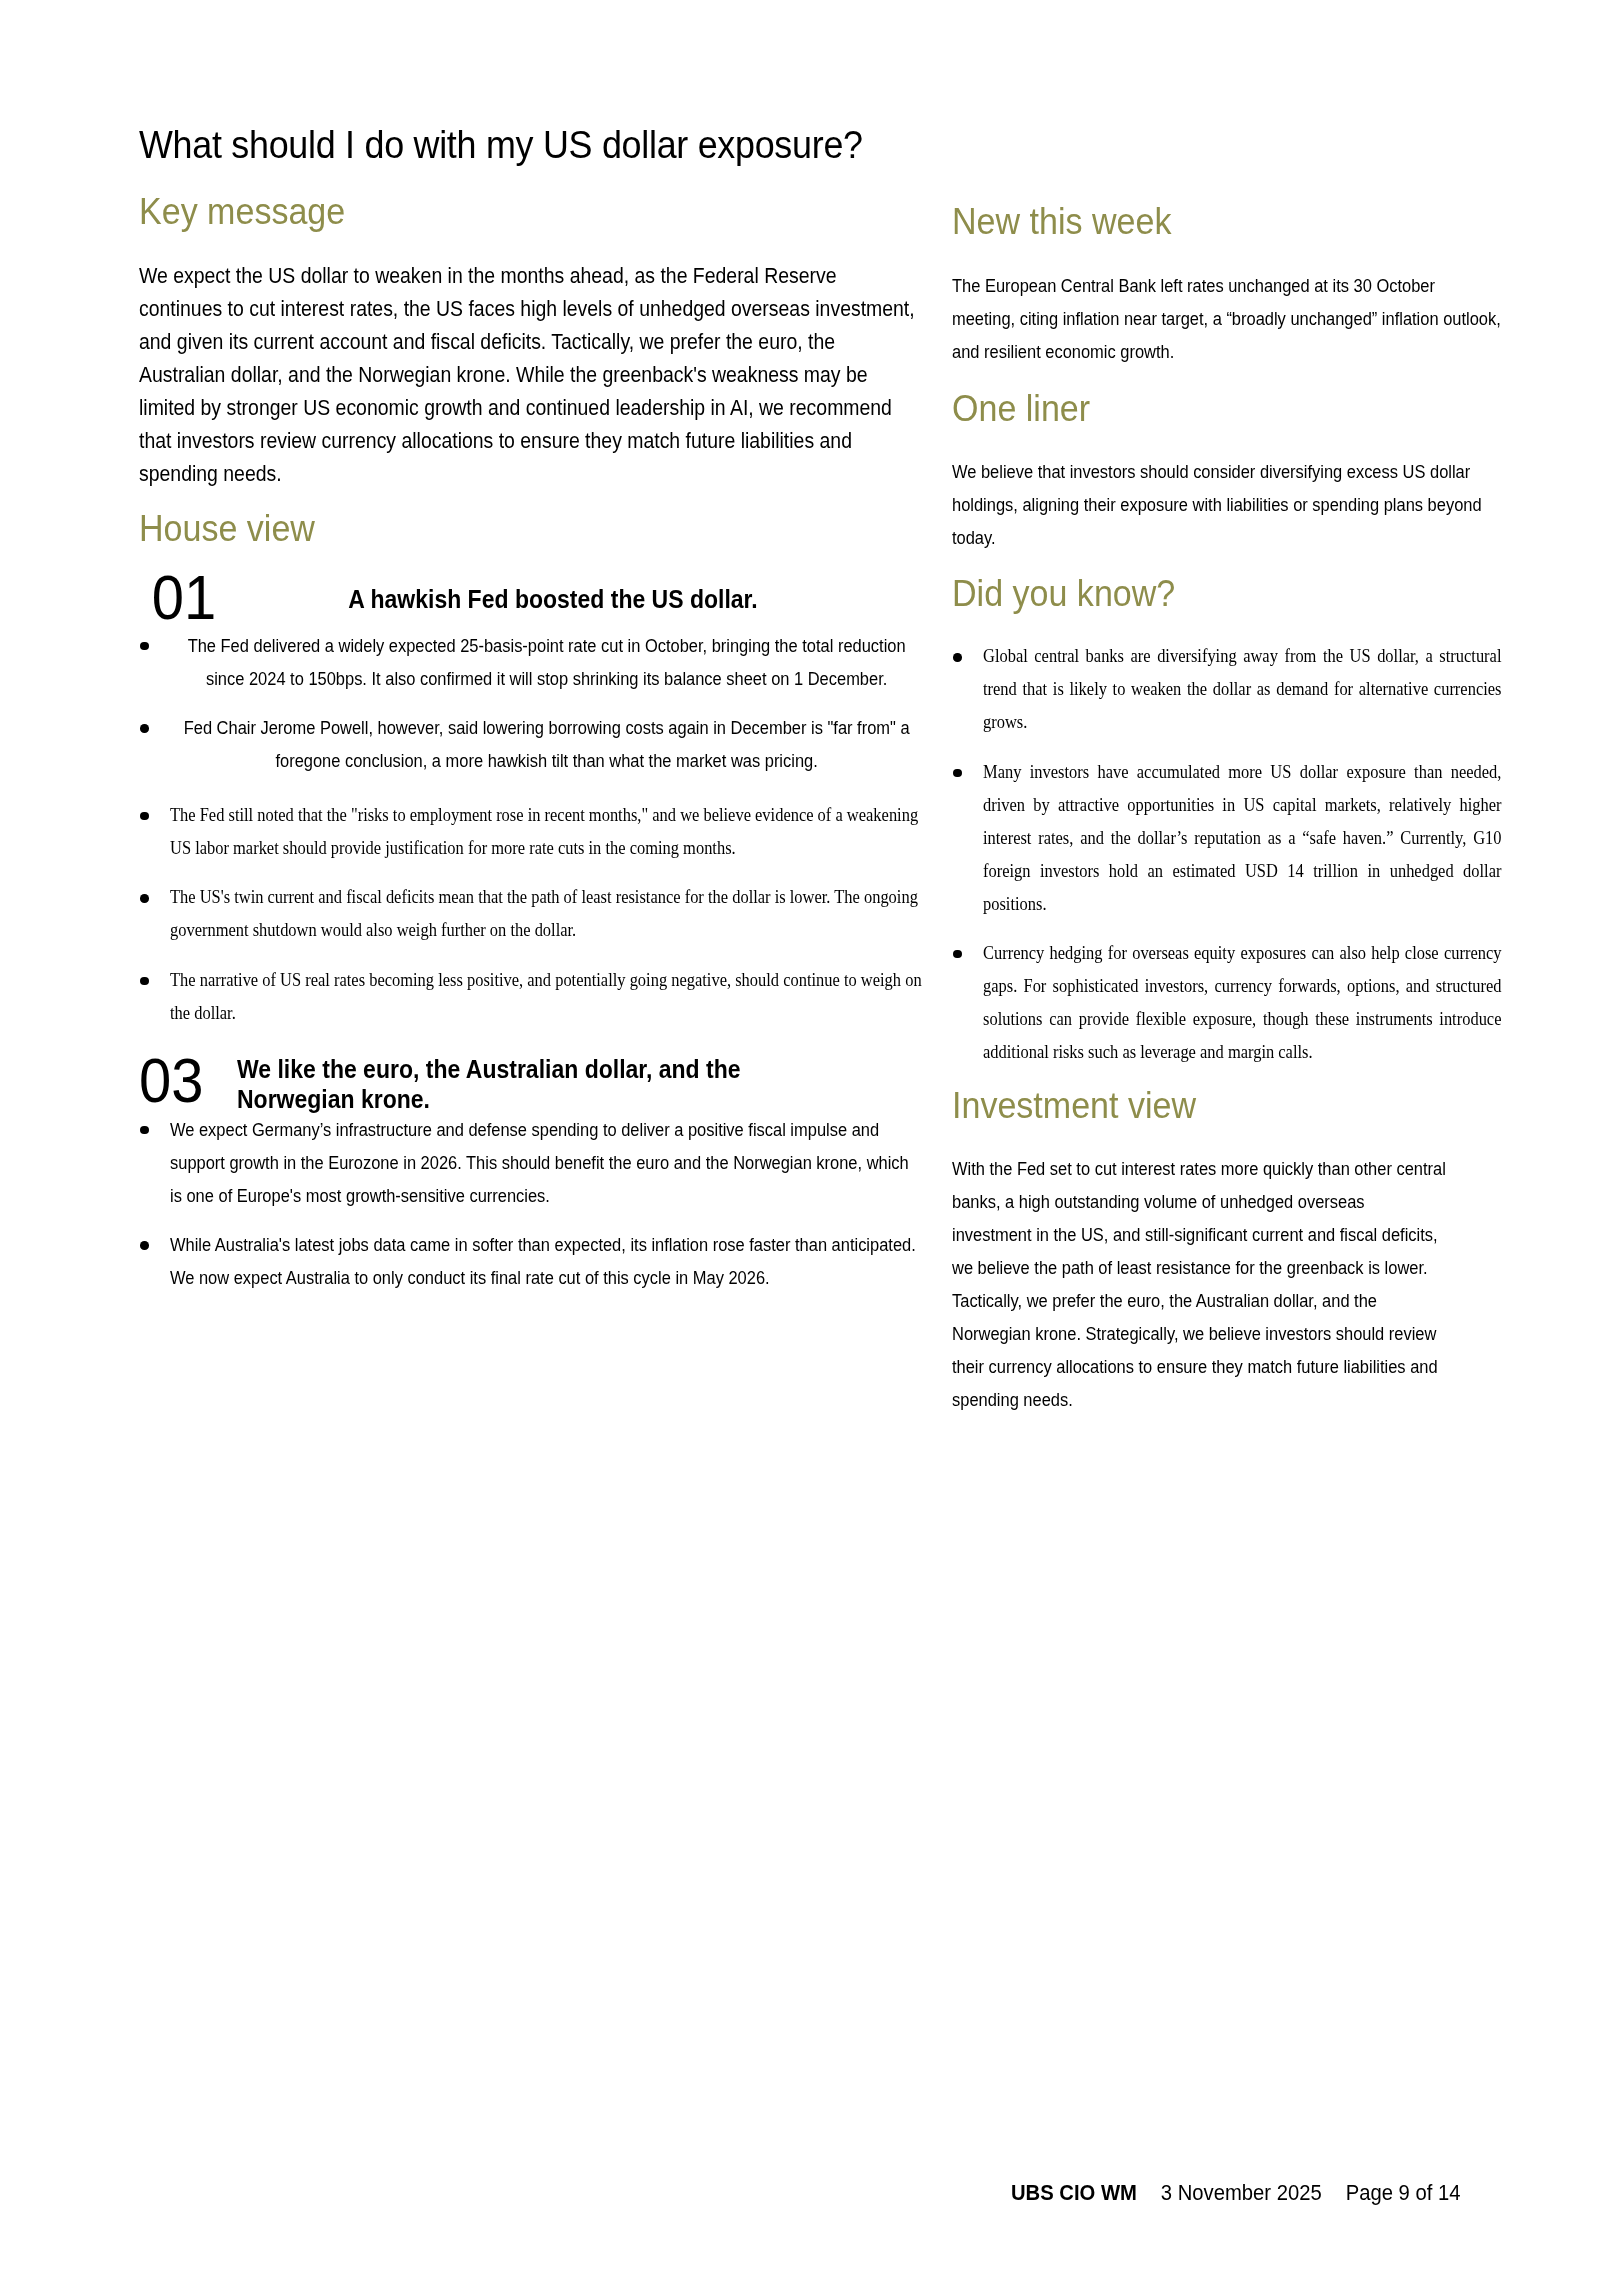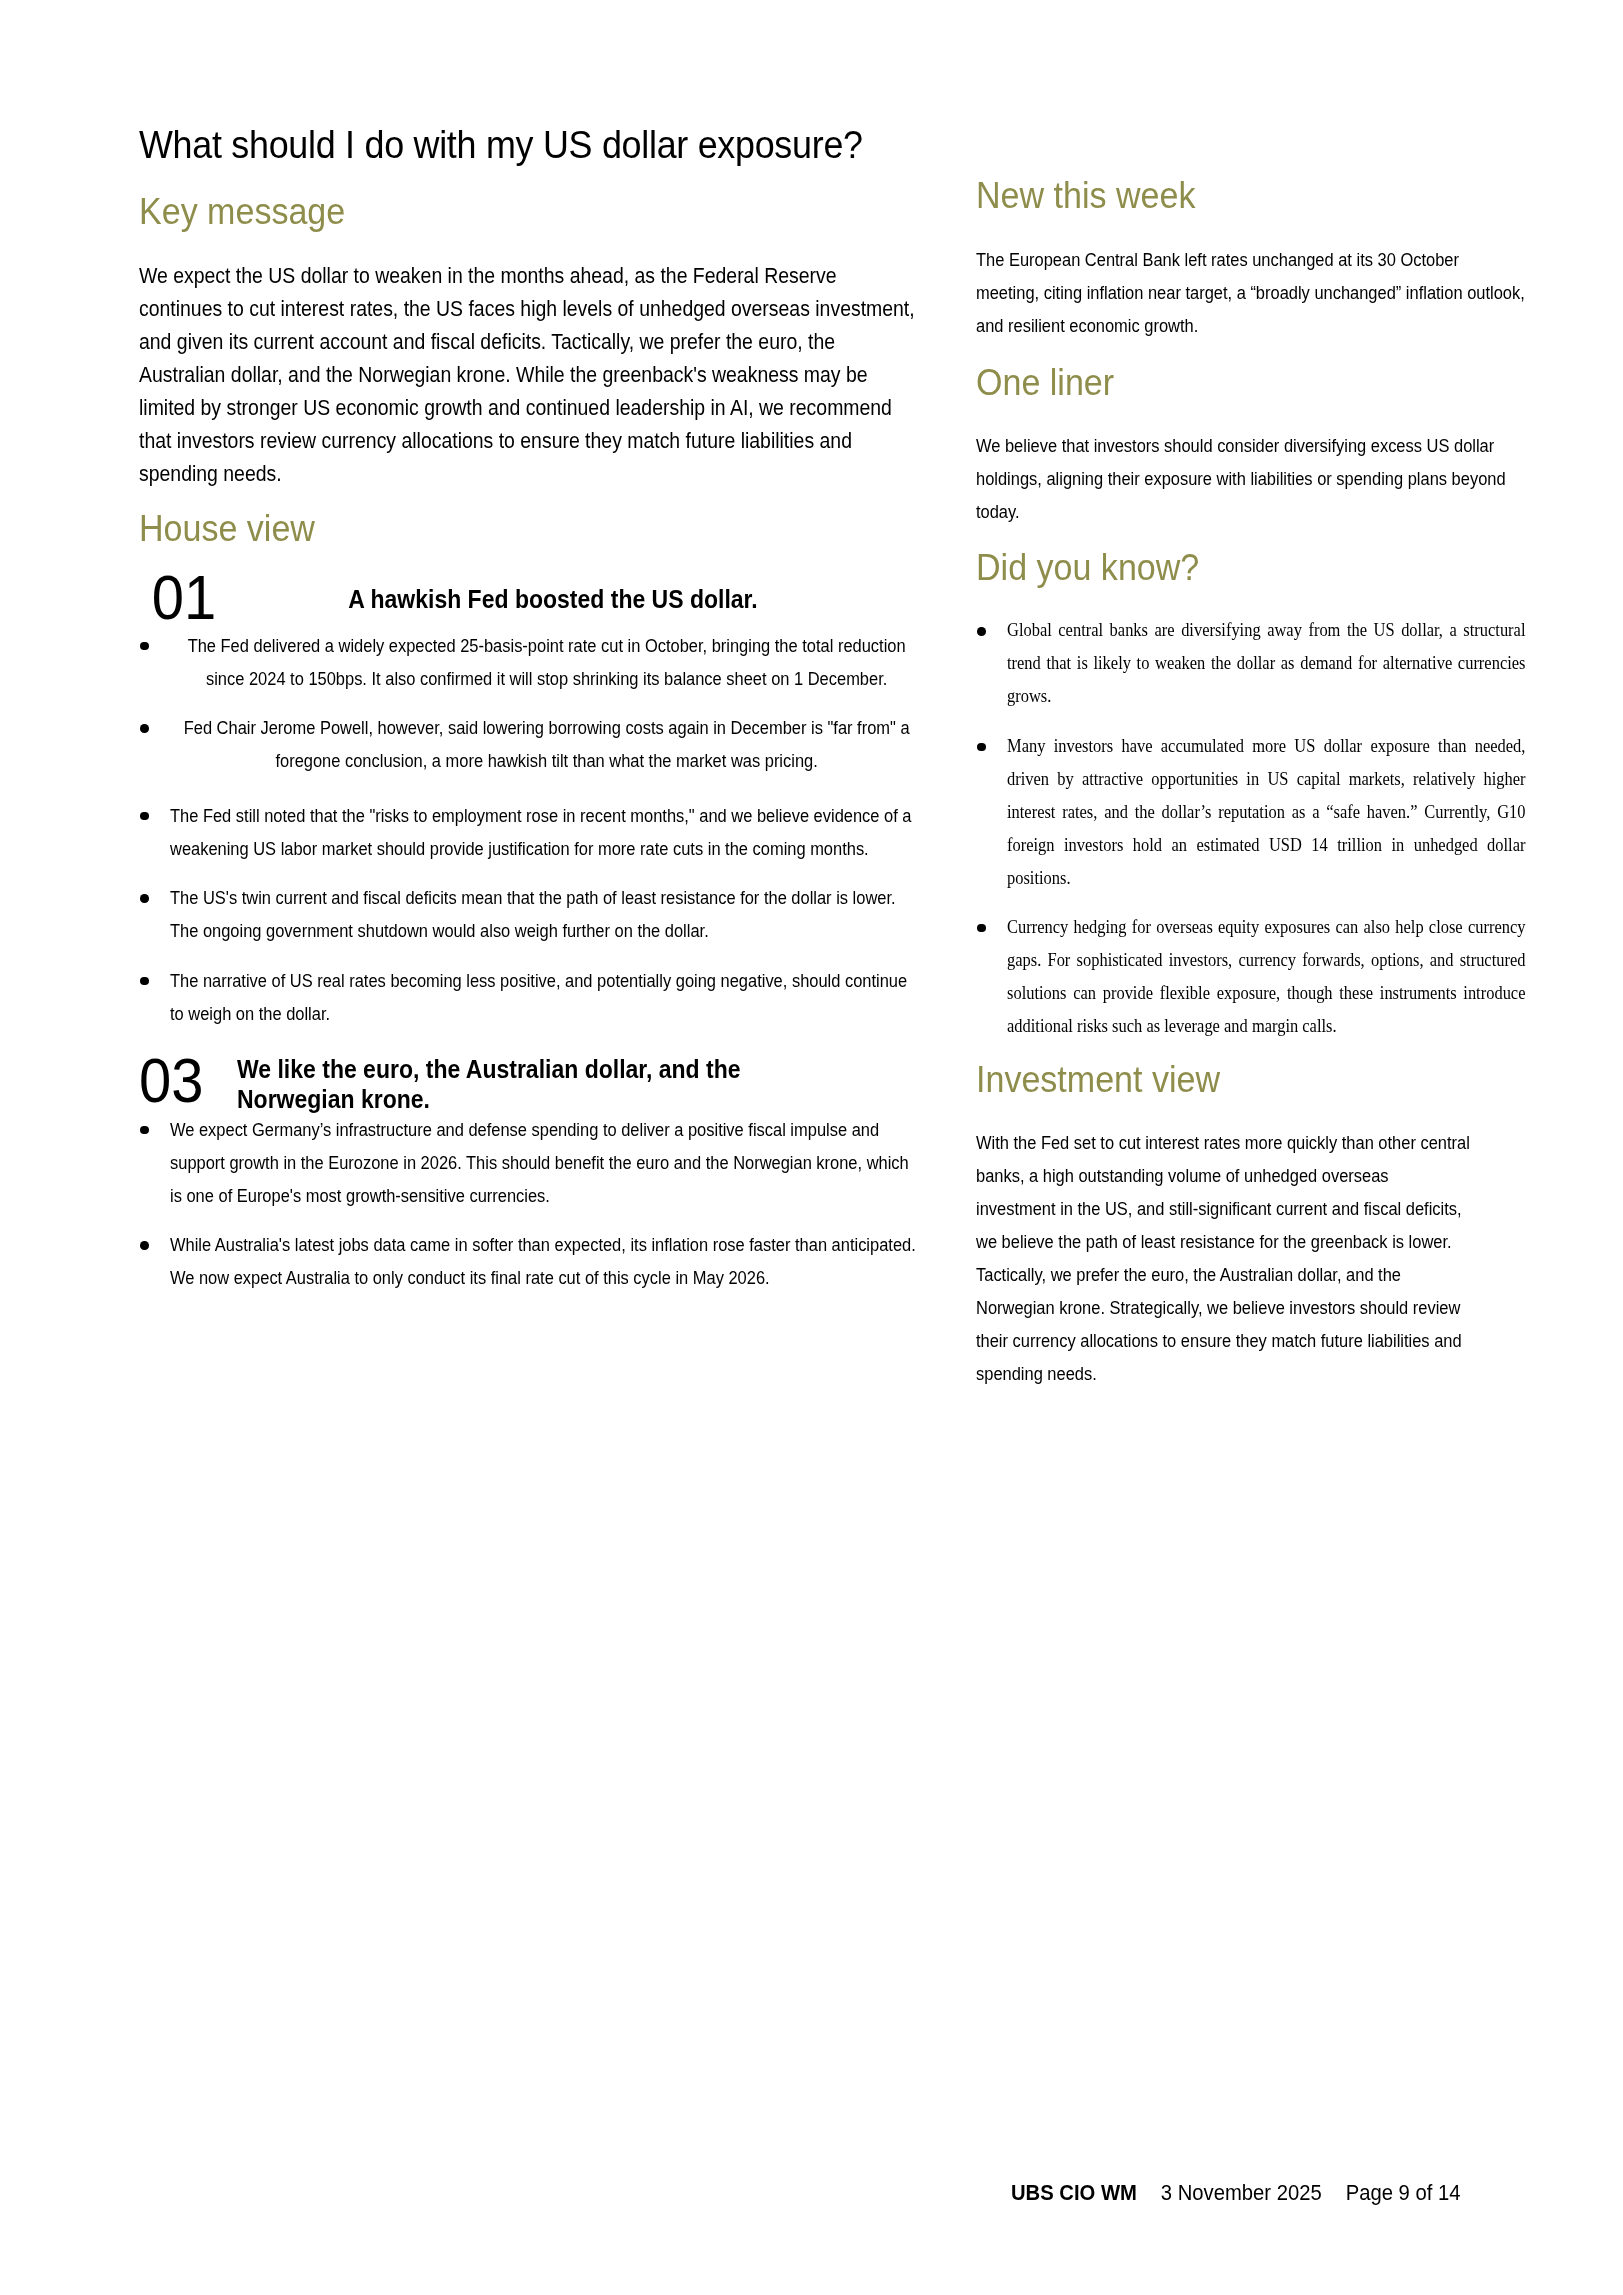--- a/index.html
+++ b/index.html
@@ -13,7 +13,7 @@
     transform: scaleX(0.92); transform-origin: left top;
   }
   .col-left { position: absolute; left: 139px; top: 191px; width: 785px; }
-  .col-right { position: absolute; left: 952px; top: 175px; width: 550px; margin-left: 24px; }
+  .col-right { position: absolute; left: 952px; top: 201px; width: 550px; }
   .section-heading {
     color: #8e8d4b; font-size: 37px; font-weight: 400; margin: 0;
     transform: scaleX(0.92); transform-origin: left top; white-space: nowrap;

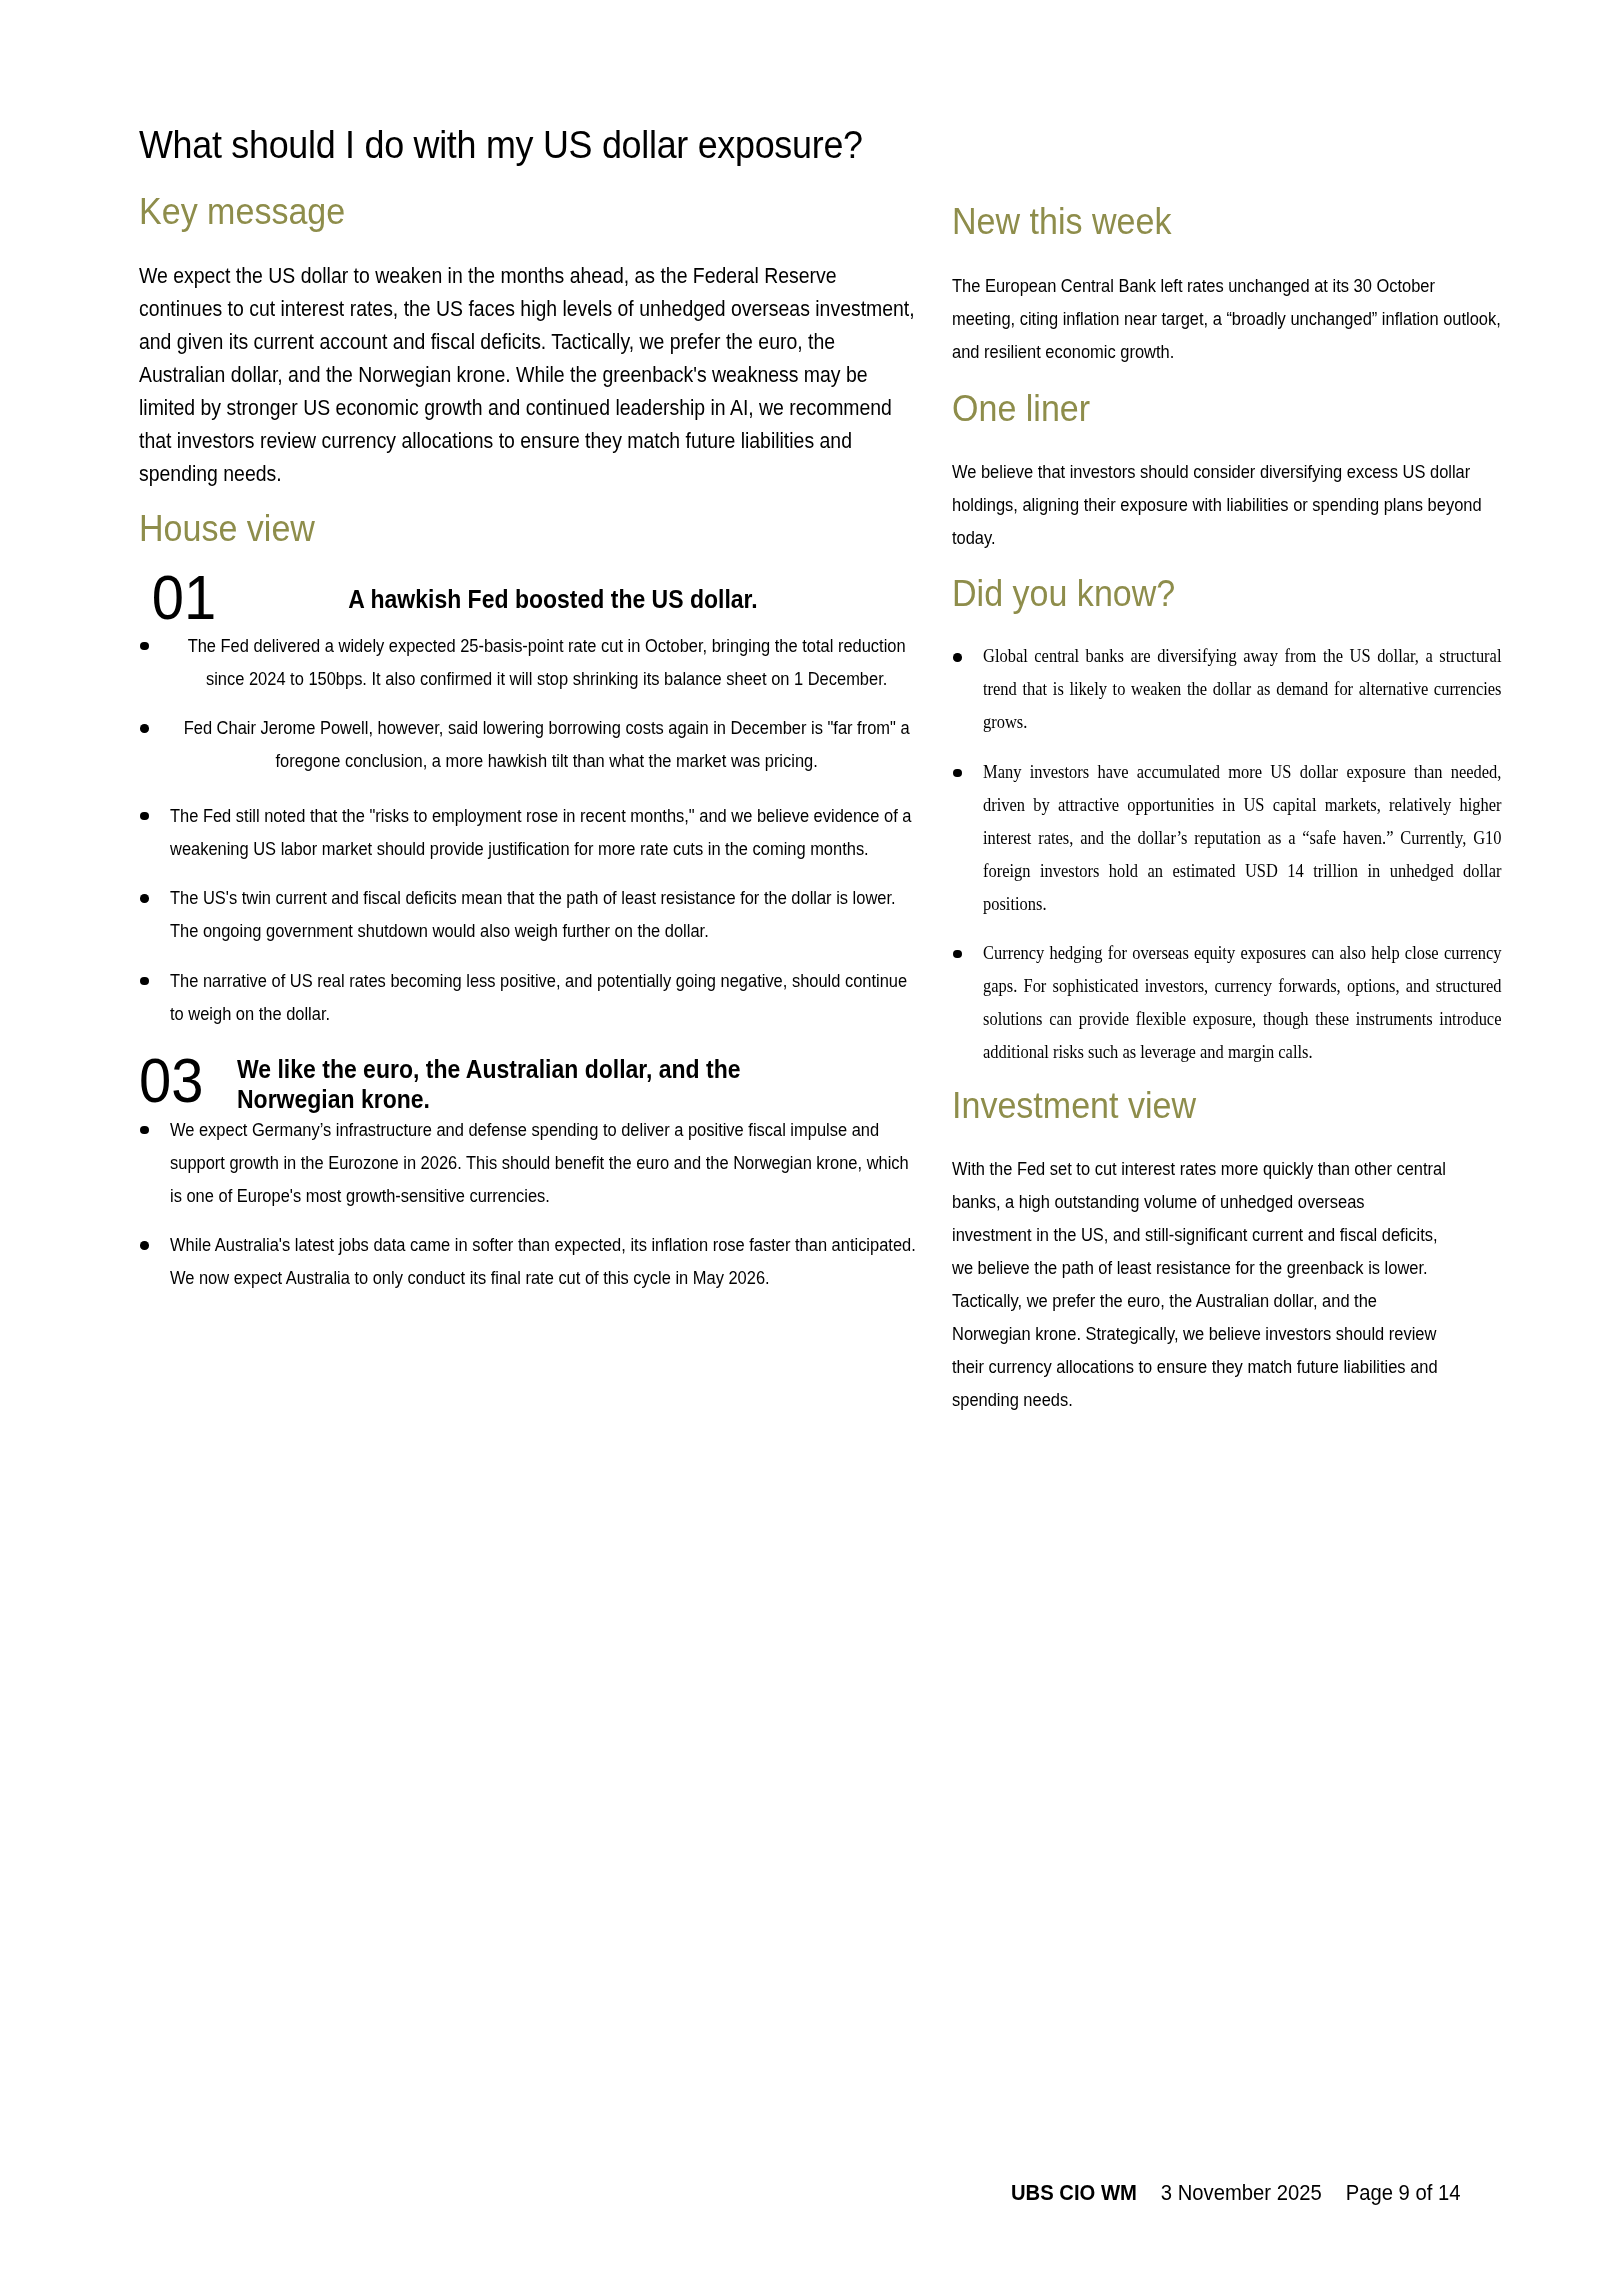--- a/index.html
+++ b/index.html
@@ -80,7 +80,7 @@
   </div>
 
   <div class="hv-block" style="margin-top:23px;">
-    <ul class="bullets" style="margin-top:-1.3px;">
+    <ul class="bullets" style="margin-top:-1.3px;font-family:Liberation Serif, serif;">
       <li>
           <span class="dot"></span>
           <p class="body-text">The Fed still noted that the "risks to employment rose in recent months," and we believe evidence of a weakening US labor market should provide justification for more rate cuts in the coming months.</p>

